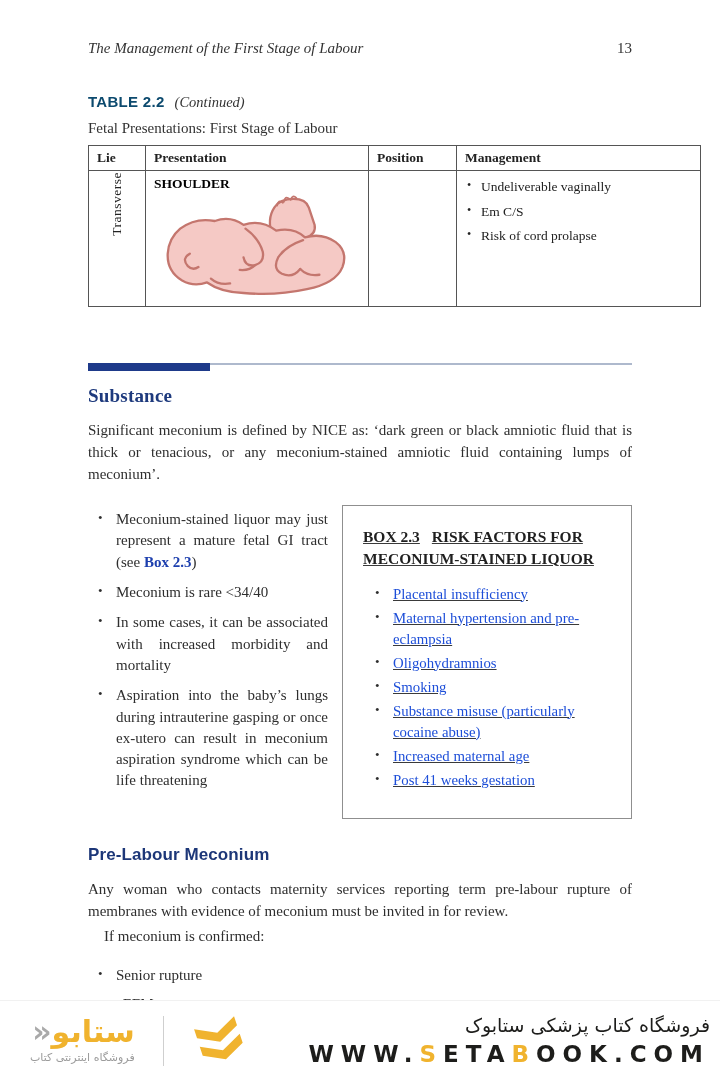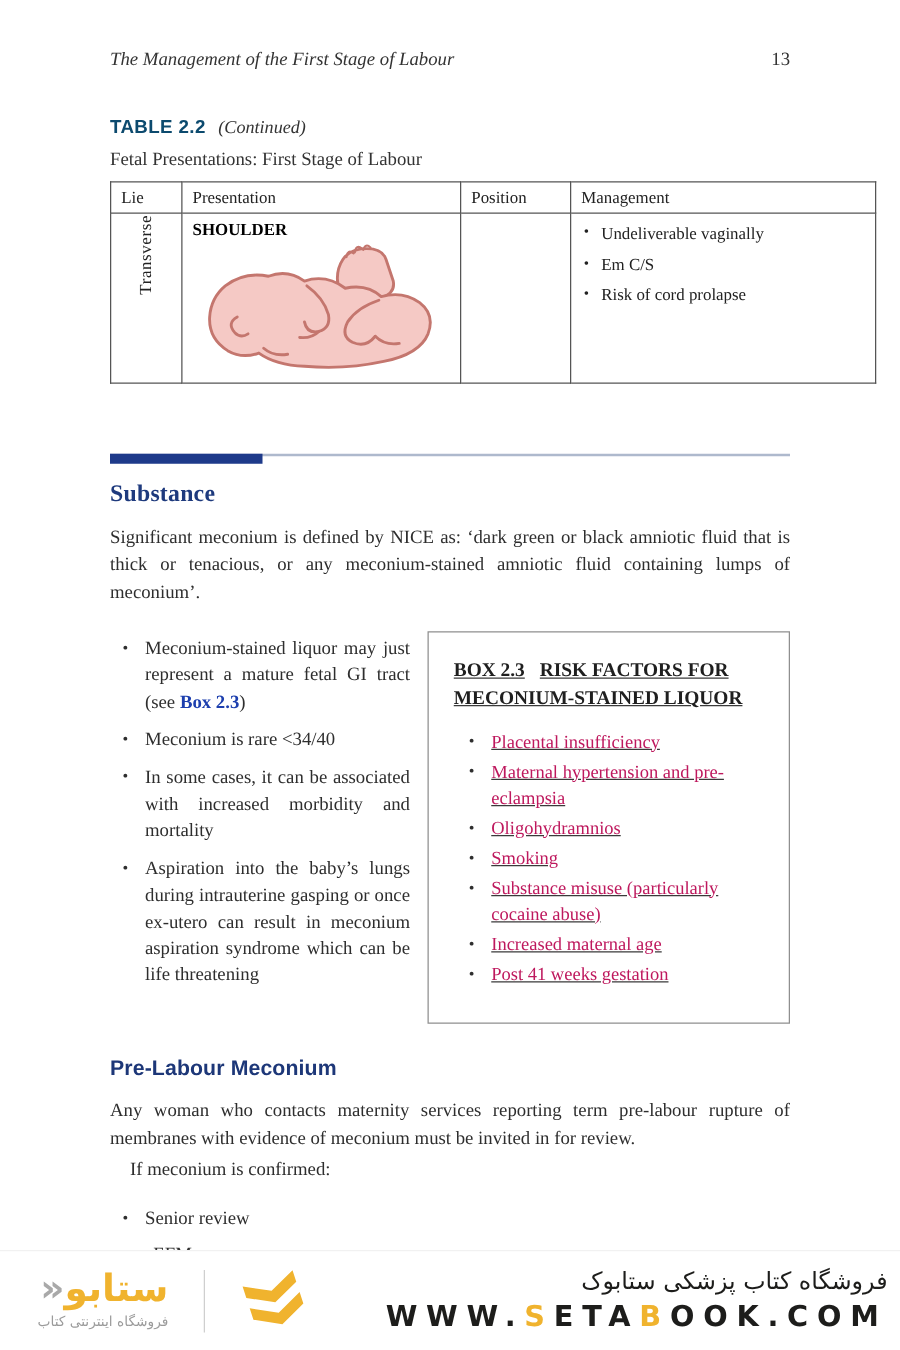--- a/index.html
+++ b/index.html
@@ -39,7 +39,7 @@
     font-size:13.5px;color:#222;
   }
   table.fetal th{
-    font-weight:normal;text-align:left;padding:4px 8px;height:16px;
+    font-weight:bold;text-align:left;padding:4px 8px;height:16px;
   }
   .col-lie{width:40px;}
   .col-pres{width:206px;}

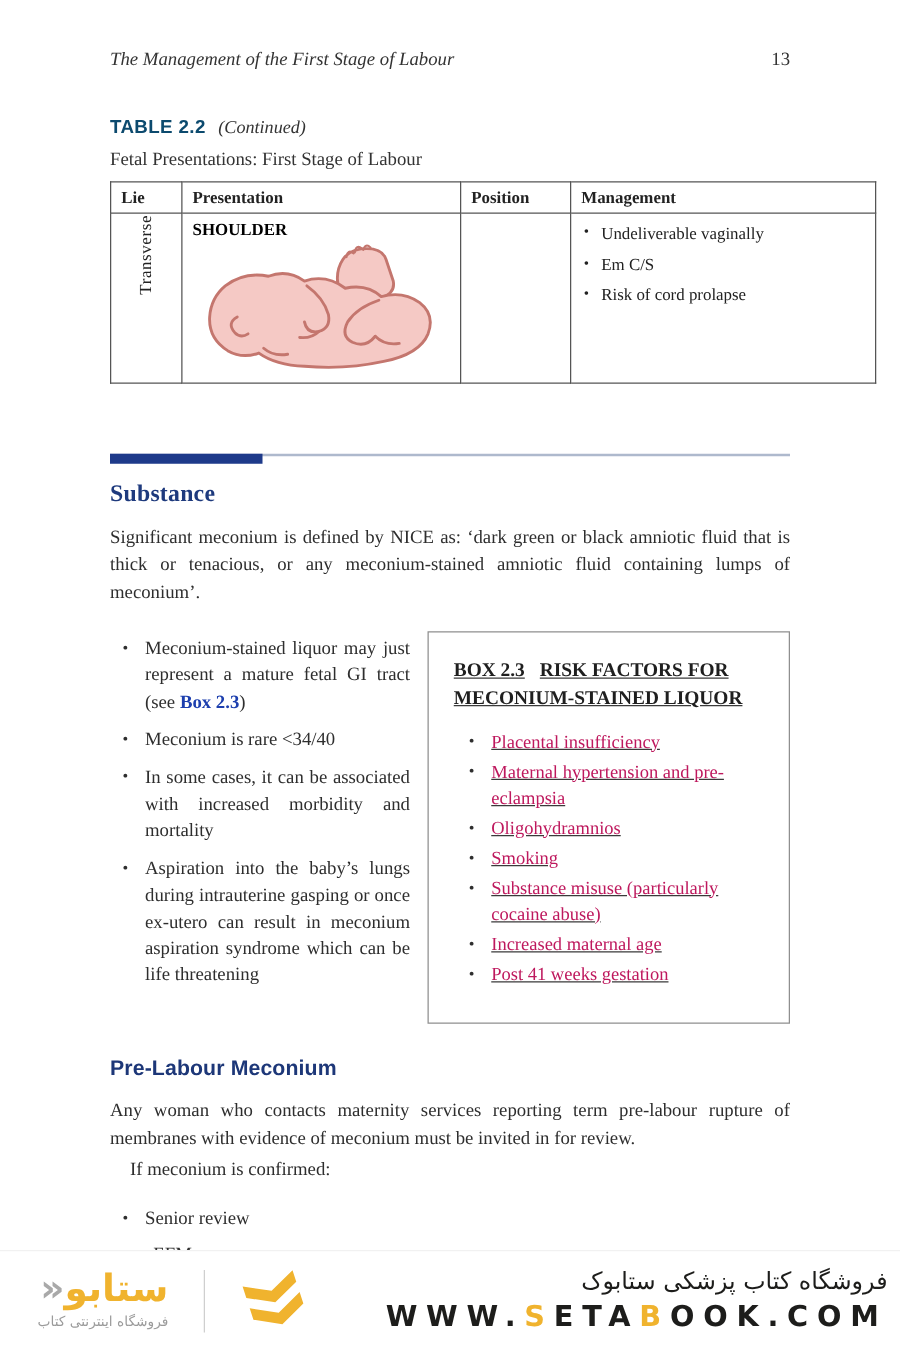--- a/index.html
+++ b/index.html
@@ -111,7 +111,7 @@
   ul.box-list{margin:14px 0 0 0;padding:0;list-style:none;}
   ul.box-list li{
     position:relative;padding-left:30px;margin-bottom:3px;
-    font-size:14.8px;line-height:1.42;color:#be185d;
+    font-size:14.8px;line-height:1.42;color:#1d4ed8;
   }
   ul.box-list li::before{
     content:"•";position:absolute;left:12px;top:0;color:#2e2e2e;font-size:13px;

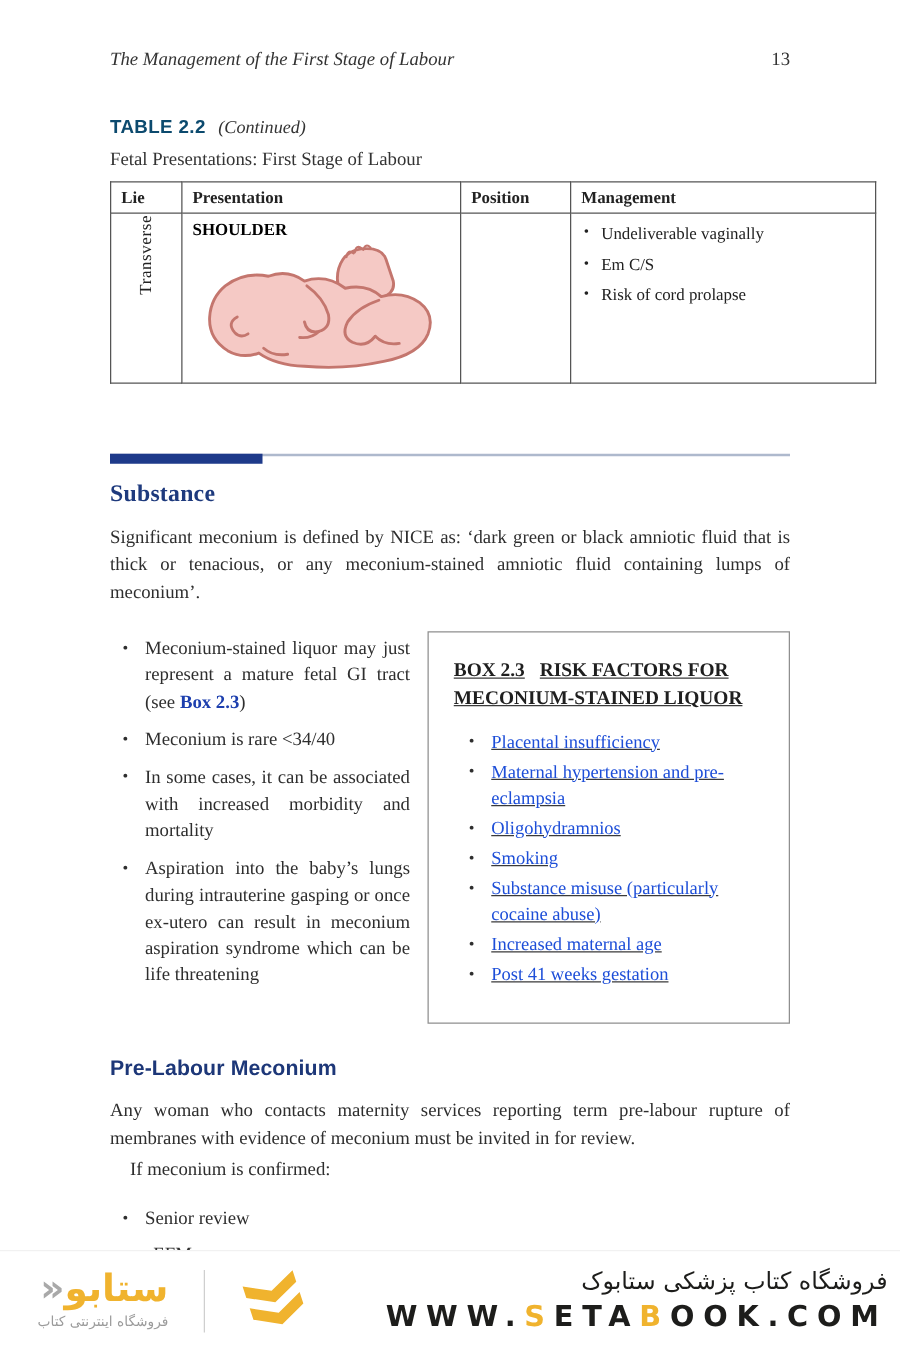--- a/index.html
+++ b/index.html
@@ -245,7 +245,7 @@
     <p class="indent-line">If meconium is confirmed:</p>
 
     <ul class="plain-bullets">
-      <li>Senior review</li>
+      <li>Senior rupture</li>
       <li>cEFM</li>
       <li><span>IOL advised - if meconium is present by definition ROM has occurred - IOL is achieved as described in </span><a class="chapter-link">chapter 1</a><span> for SROM</span></li>
     </ul>

